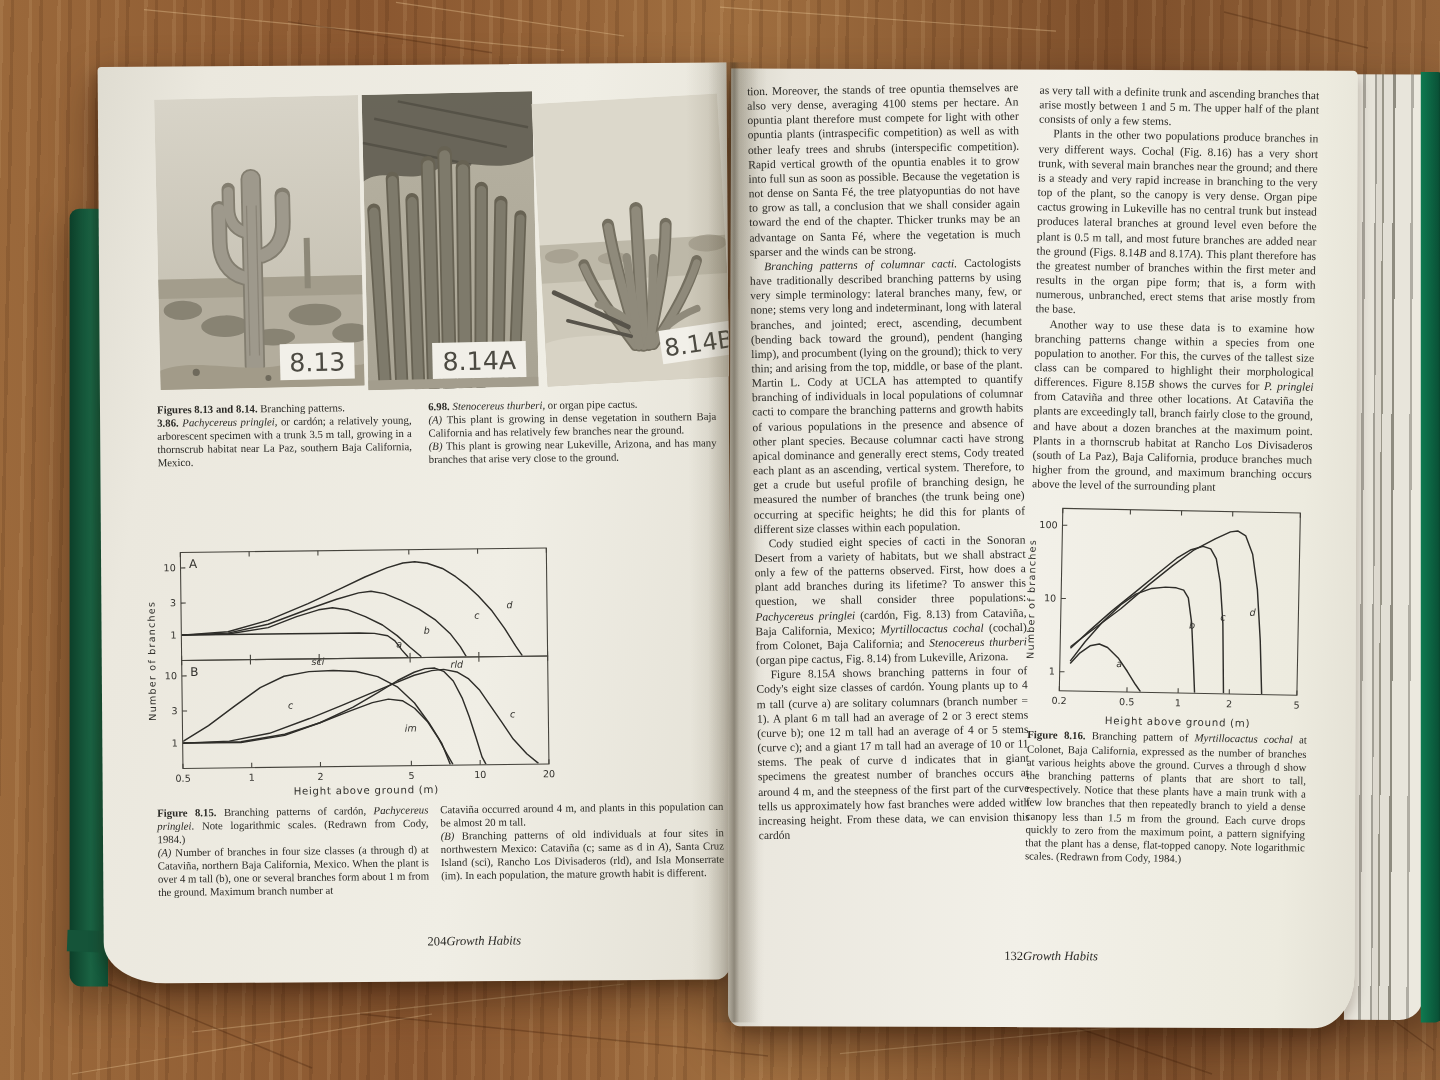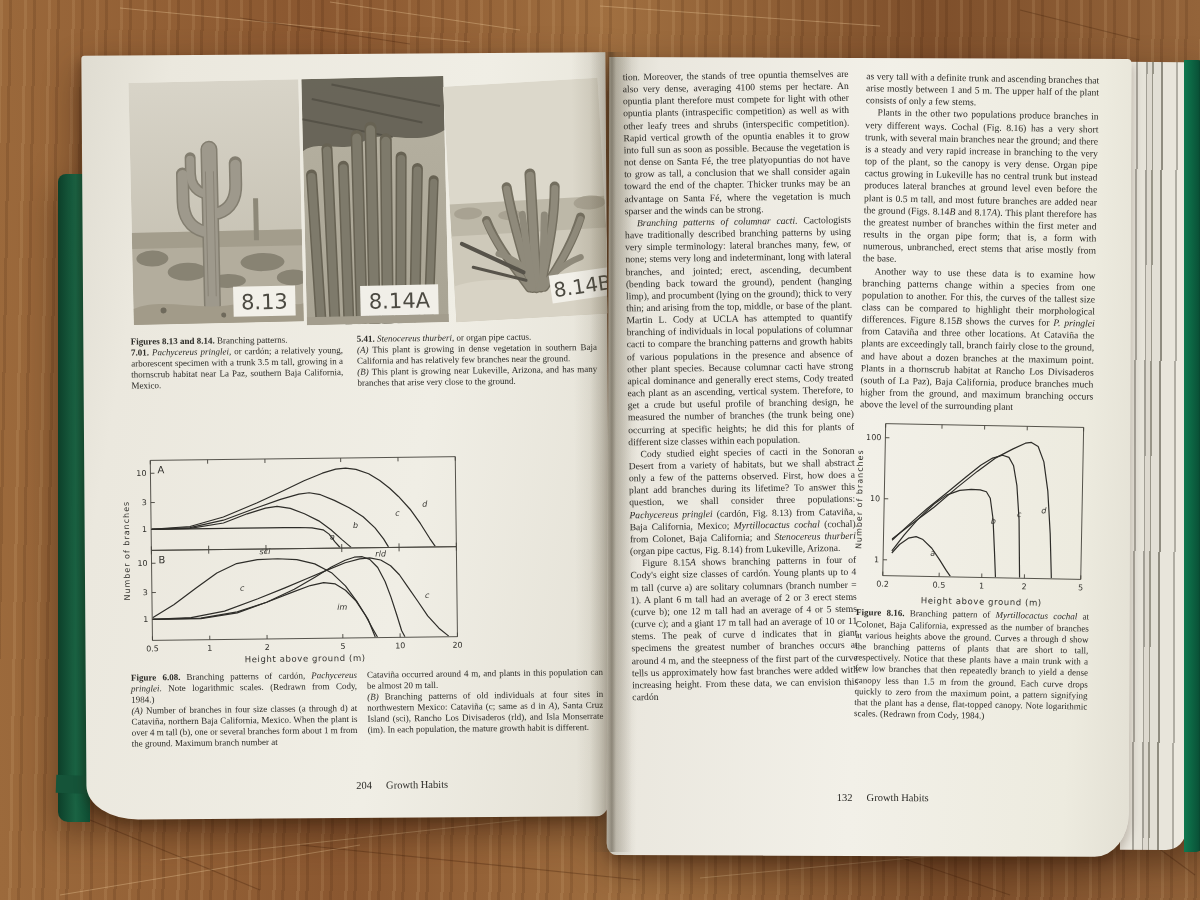--- a/index.html
+++ b/index.html
@@ -216,7 +216,7 @@
 
       <div class="cap-row">
         <div class="c1"><b>Figures 8.13 and 8.14.</b> Branching patterns.<br><b>7.01.</b> <i>Pachycereus pringlei</i>, or cardón; a relatively young, arborescent specimen with a trunk 3.5 m tall, growing in a thornscrub habitat near La Paz, southern Baja California, Mexico.</div>
-        <div class="c2"><b>5.41.</b> <i>Stenocereus thurberi</i>, or organ pipe cactus.<br><i>(A)</i> This plant is growing in dense vegetation in southern Baja California and has relatively few branches near the ground.<br><i>(B)</i> This plant is growing near Lukeville, Arizona, and has many branches that arise very close to the ground.</div>
+        <div class="c2"><b>6.98.</b> <i>Stenocereus thurberi</i>, or organ pipe cactus.<br><i>(A)</i> This plant is growing in dense vegetation in southern Baja California and has relatively few branches near the ground.<br><i>(B)</i> This plant is growing near Lukeville, Arizona, and has many branches that arise very close to the ground.</div>
       </div>
 
       <div class="chart chart-815"><svg viewBox="0 0 345 212" width="100%" height="100%">

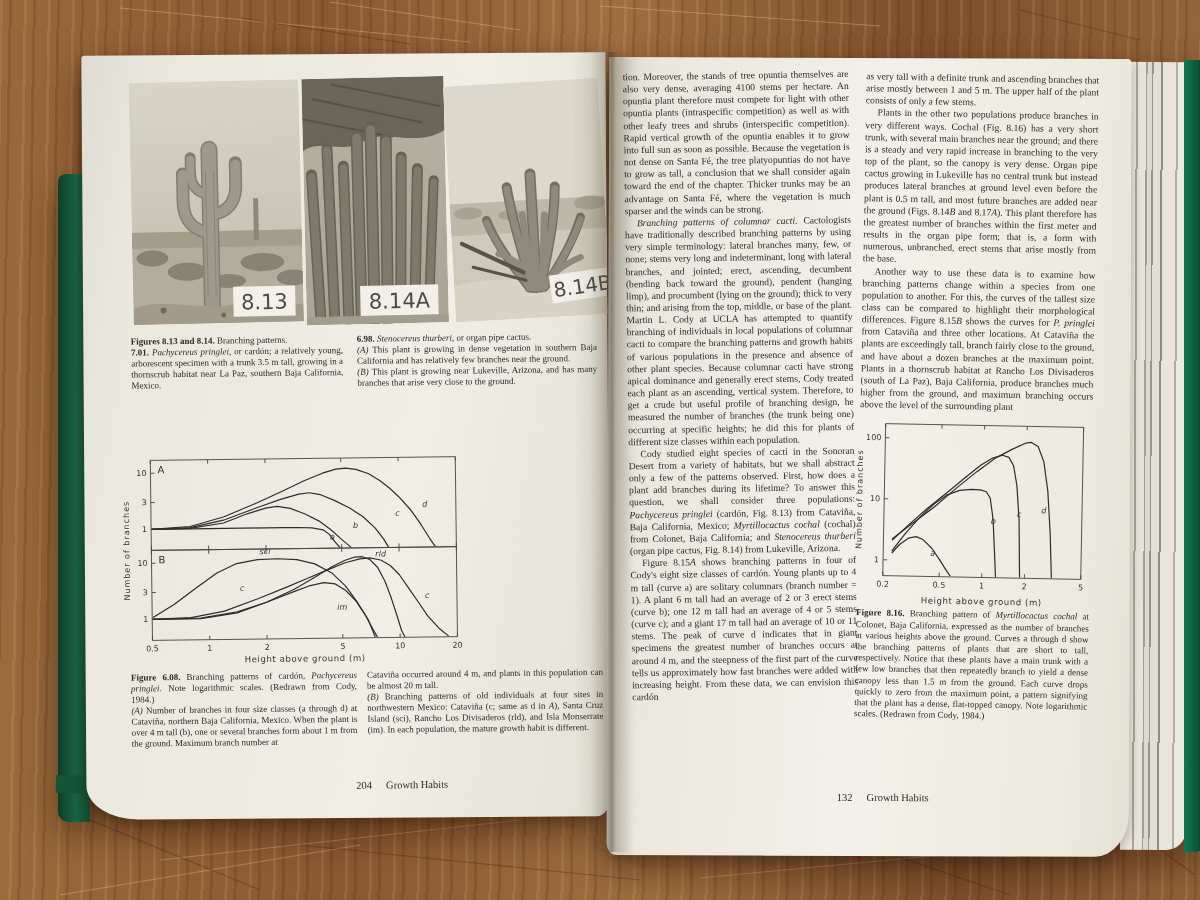--- a/index.html
+++ b/index.html
@@ -215,7 +215,7 @@
       </div>
 
       <div class="cap-row">
-        <div class="c1"><b>Figures 8.13 and 8.14.</b> Branching patterns.<br><b>7.01.</b> <i>Pachycereus pringlei</i>, or cardón; a relatively young, arborescent specimen with a trunk 3.5 m tall, growing in a thornscrub habitat near La Paz, southern Baja California, Mexico.</div>
+        <div class="c1"><b>Figures 8.13 and 8.14.</b> Branching patterns.<br><b>3.86.</b> <i>Pachycereus pringlei</i>, or cardón; a relatively young, arborescent specimen with a trunk 3.5 m tall, growing in a thornscrub habitat near La Paz, southern Baja California, Mexico.</div>
         <div class="c2"><b>6.98.</b> <i>Stenocereus thurberi</i>, or organ pipe cactus.<br><i>(A)</i> This plant is growing in dense vegetation in southern Baja California and has relatively few branches near the ground.<br><i>(B)</i> This plant is growing near Lukeville, Arizona, and has many branches that arise very close to the ground.</div>
       </div>
 

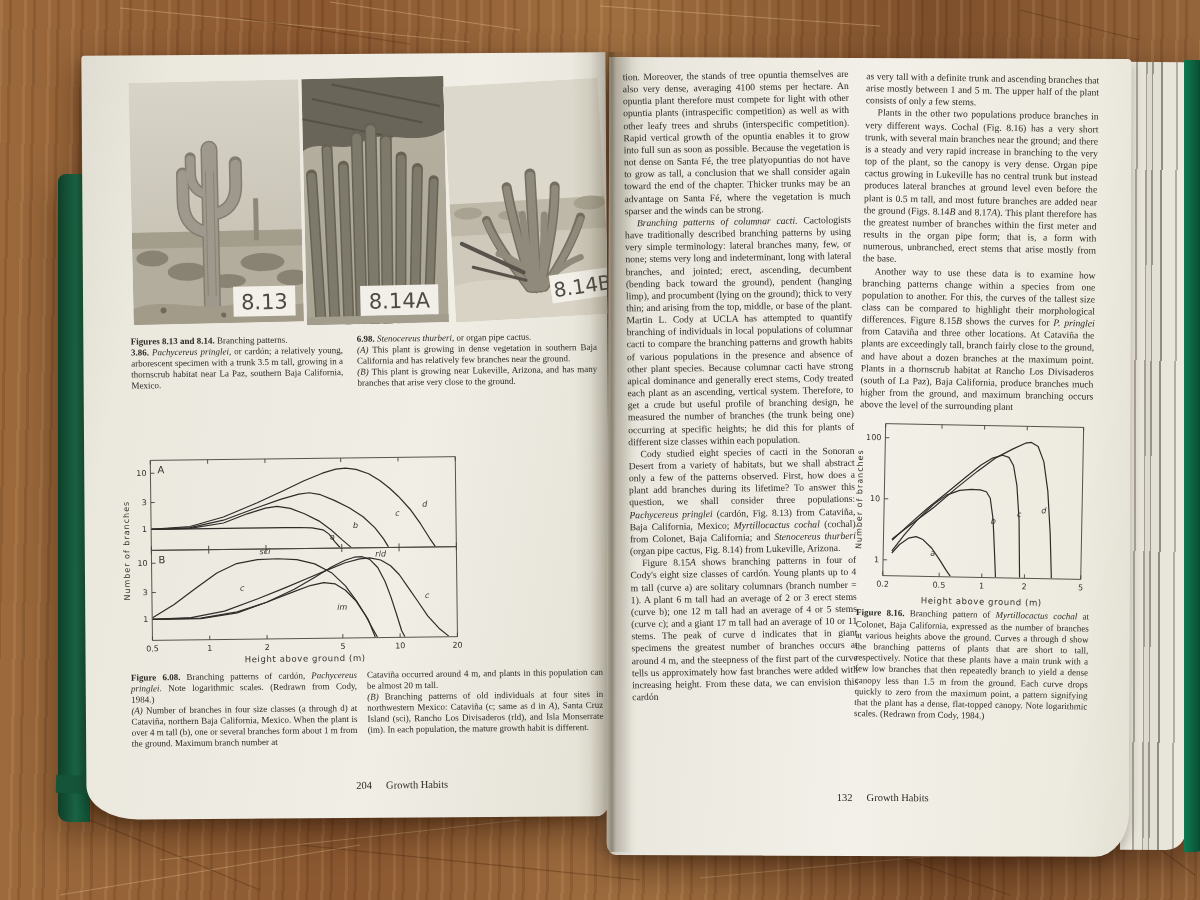--- a/index.html
+++ b/index.html
@@ -300,7 +300,7 @@
           </svg></div>
 
       <div class="cap15-row">
-        <div class="c1"><b>Figure 6.08.</b> Branching patterns of cardón, <i>Pachycereus pringlei</i>. Note logarithmic scales. (Redrawn from Cody, 1984.)<br><i>(A)</i> Number of branches in four size classes (a through d) at Cataviña, northern Baja California, Mexico. When the plant is over 4 m tall (b), one or several branches form about 1 m from the ground. Maximum branch number at</div>
+        <div class="c1"><b>Figure 8.15.</b> Branching patterns of cardón, <i>Pachycereus pringlei</i>. Note logarithmic scales. (Redrawn from Cody, 1984.)<br><i>(A)</i> Number of branches in four size classes (a through d) at Cataviña, northern Baja California, Mexico. When the plant is over 4 m tall (b), one or several branches form about 1 m from the ground. Maximum branch number at</div>
         <div class="c2">Cataviña occurred around 4 m, and plants in this population can be almost 20 m tall.<br><i>(B)</i> Branching patterns of old individuals at four sites in northwestern Mexico: Cataviña (c; same as d in <i>A</i>), Santa Cruz Island (sci), Rancho Los Divisaderos (rld), and Isla Monserrate (im). In each population, the mature growth habit is different.</div>
       </div>
 

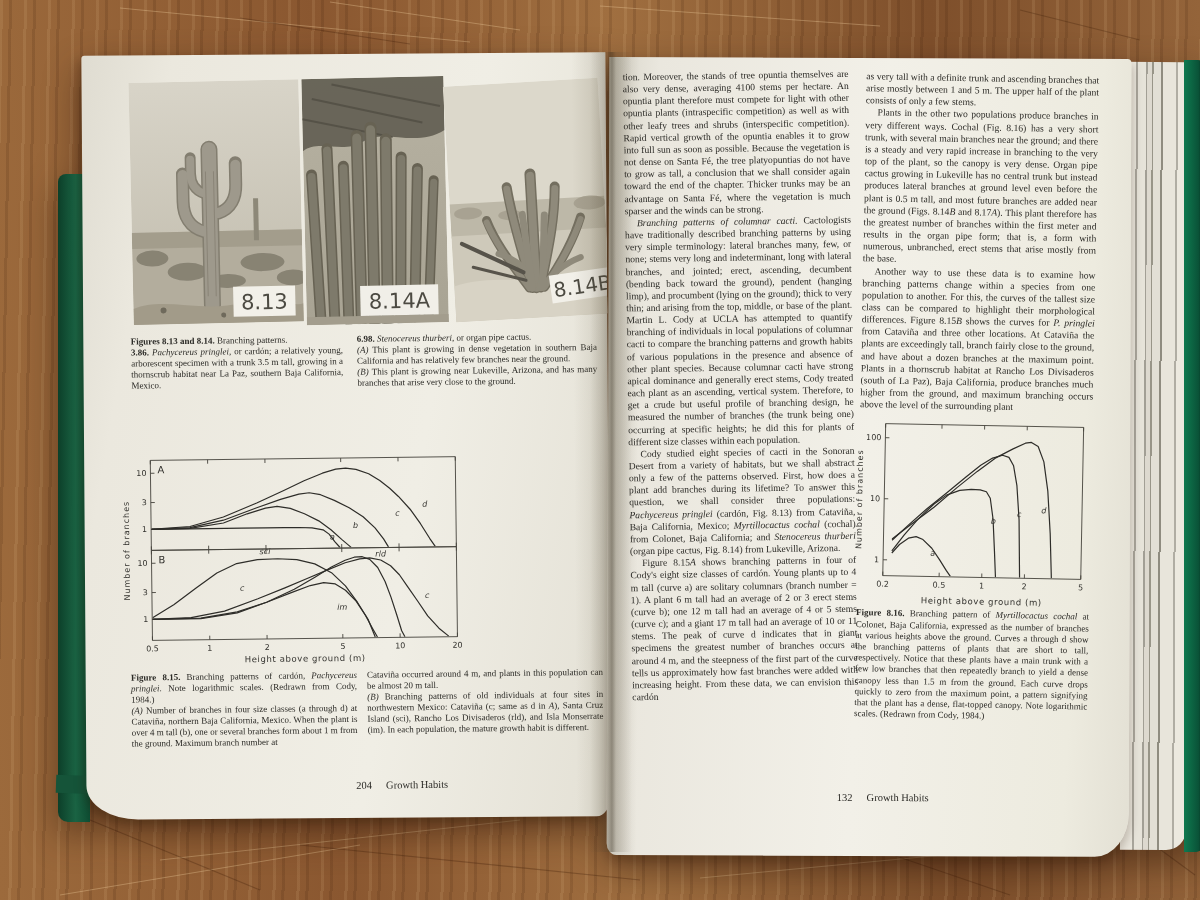--- a/index.html
+++ b/index.html
@@ -45,7 +45,7 @@
   .cap15-row{position:absolute;left:44px;top:616px;display:flex;gap:10px;font-size:9px;line-height:11px;text-align:justify;}
   .cap15-row .c1{width:226px;} .cap15-row .c2{width:236px;}
   .footer{position:absolute;font-size:10.5px;color:#2b2a26;}
-  .footer .sec{margin-left:14px;}
+  .footer .sec{font-style:italic;margin-left:0;}
   .fl{left:268px;top:726px;} .fr{left:230px;top:734px;}
   
   .col{position:absolute;font-size:9.6px;line-height:12.15px;text-align:justify;}

